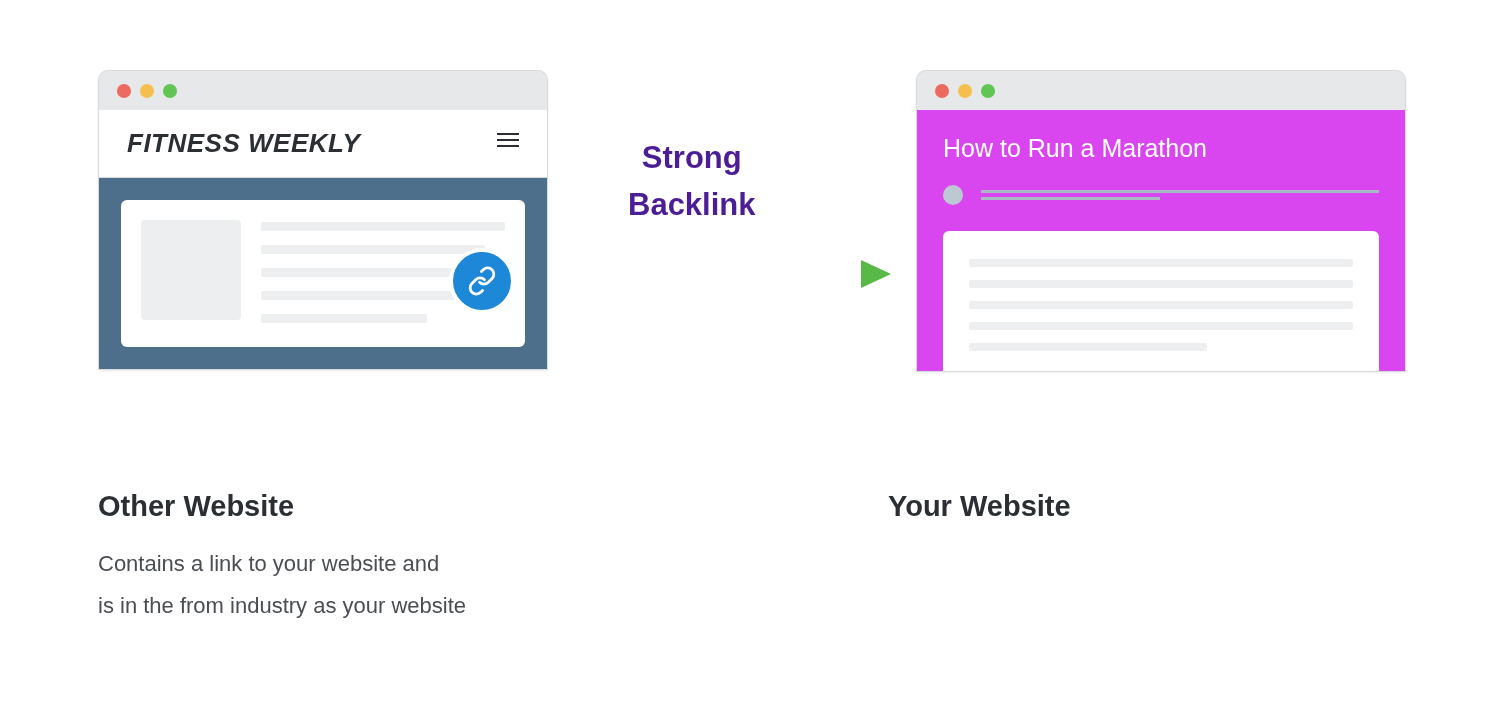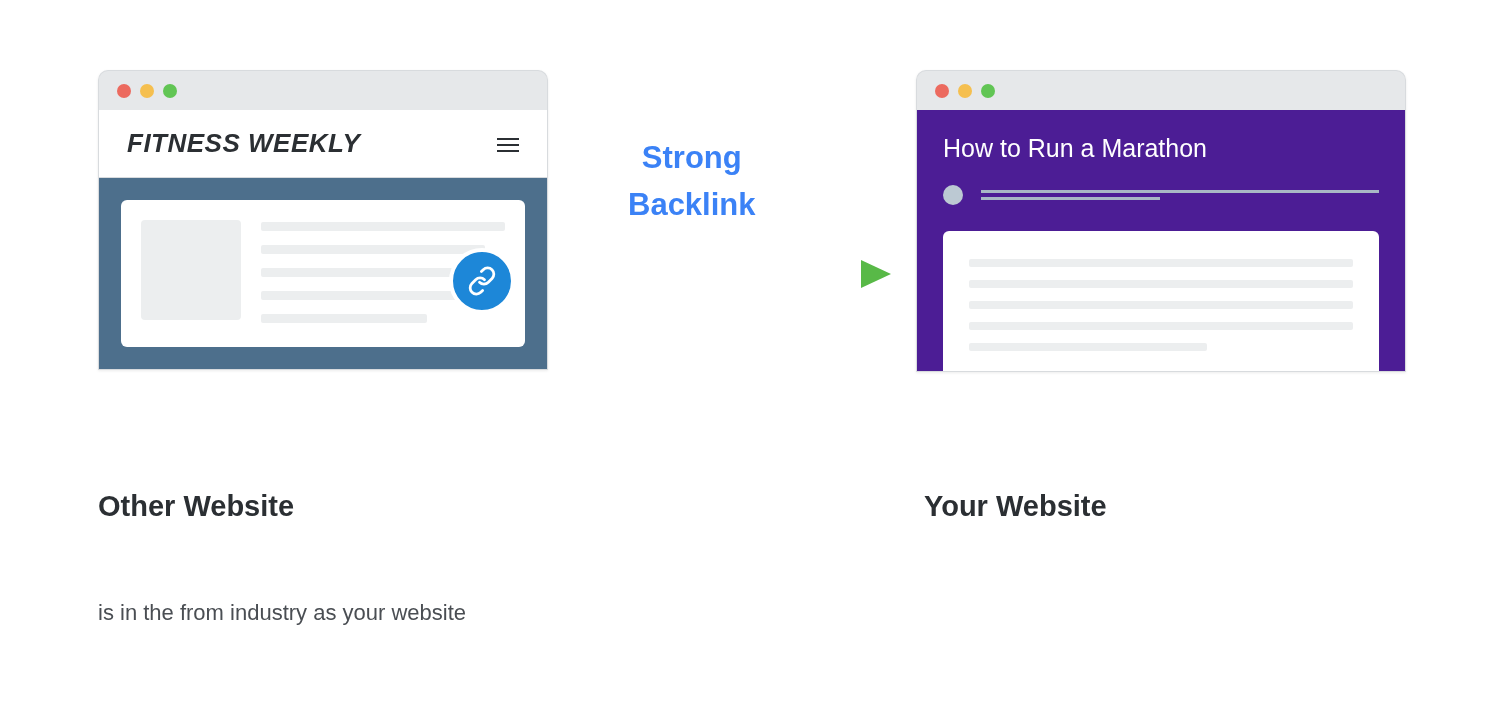--- a/index.html
+++ b/index.html
@@ -58,7 +58,7 @@
       border: 1px solid #d8dbde;
       border-top: none;
       display: flex;
-      align-items: flex-end;
+      align-items: flex-start;
       justify-content: space-between;
       padding: 18px 28px 18px 28px;
     }

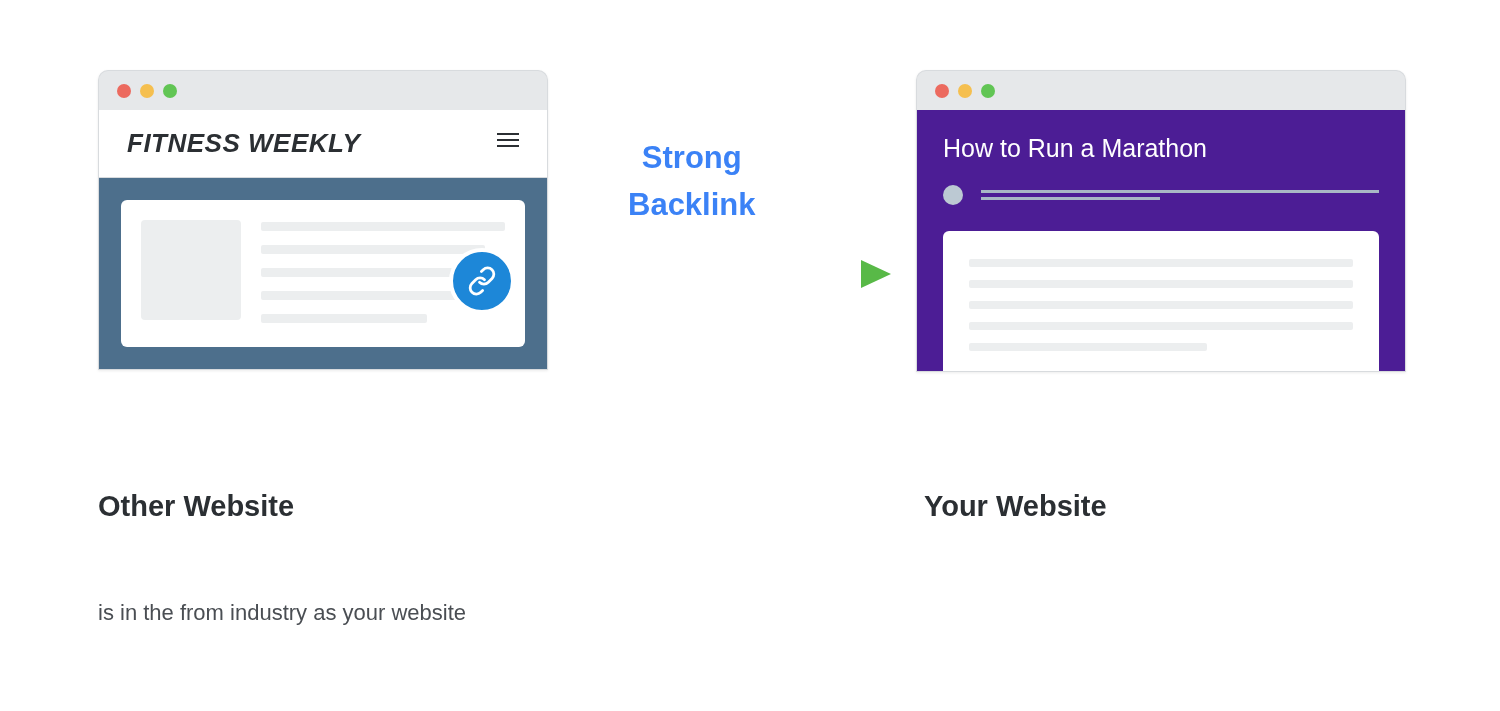--- a/index.html
+++ b/index.html
@@ -202,7 +202,7 @@
       left: 628px;
       top: 135px;
       text-align: center;
-      color: #3b82f6;
+      color: #4c1d95;
     }
     .center-label div {
       font-size: 31px;

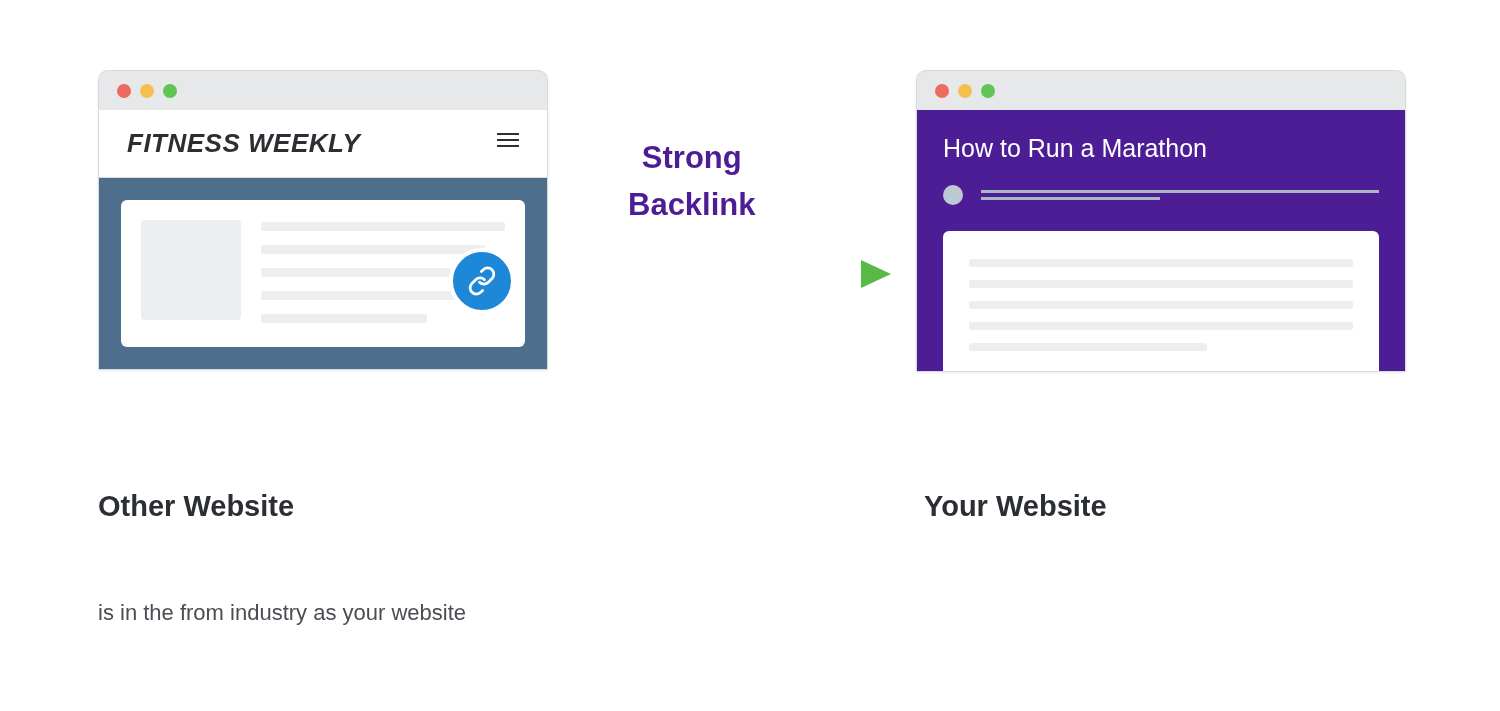--- a/index.html
+++ b/index.html
@@ -131,7 +131,7 @@
       width: 490px;
     }
     .right-body {
-      background: #4c1d95;
+      background: #d946ef;
       padding: 24px 26px 0 26px;
       border: 1px solid #d8dbde;
       border-top: none;

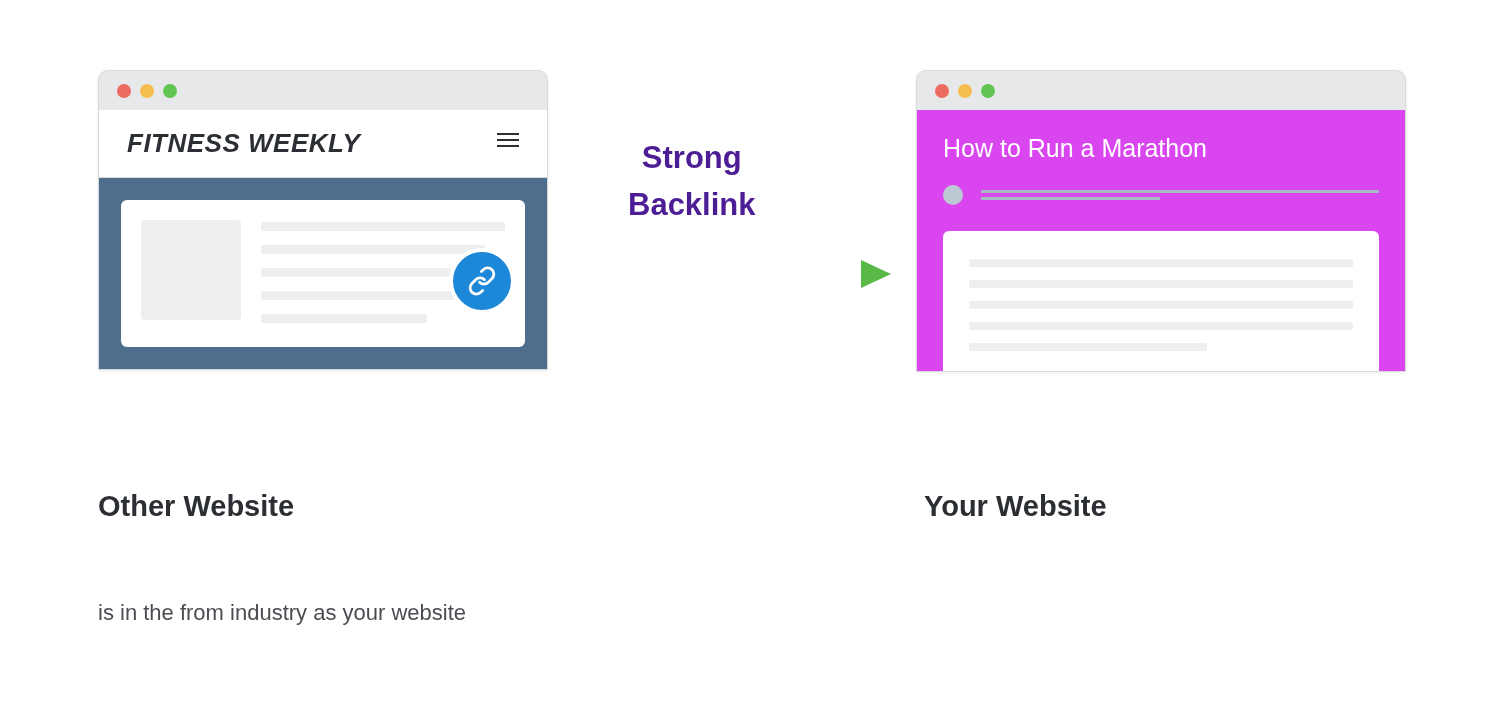--- a/index.html
+++ b/index.html
@@ -228,7 +228,7 @@
     .desc-title {
       font-size: 29px;
       font-weight: 700;
-      margin-bottom: 27px;
+      margin-bottom: 20px;
     }
     .desc-body {
       font-size: 22px;

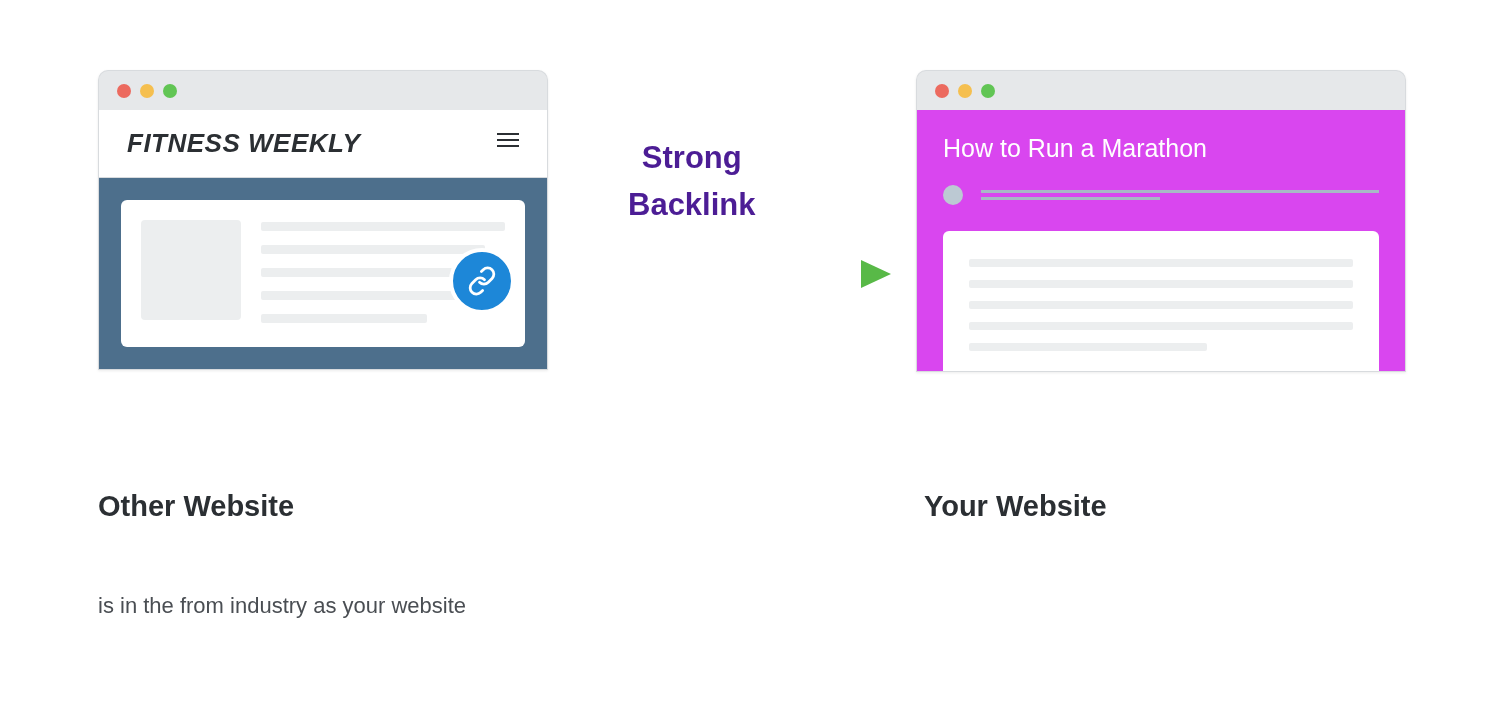--- a/index.html
+++ b/index.html
@@ -221,7 +221,7 @@
       width: 500px;
     }
     .desc-right {
-      left: 924px;
+      left: 888px;
       top: 490px;
       width: 500px;
     }

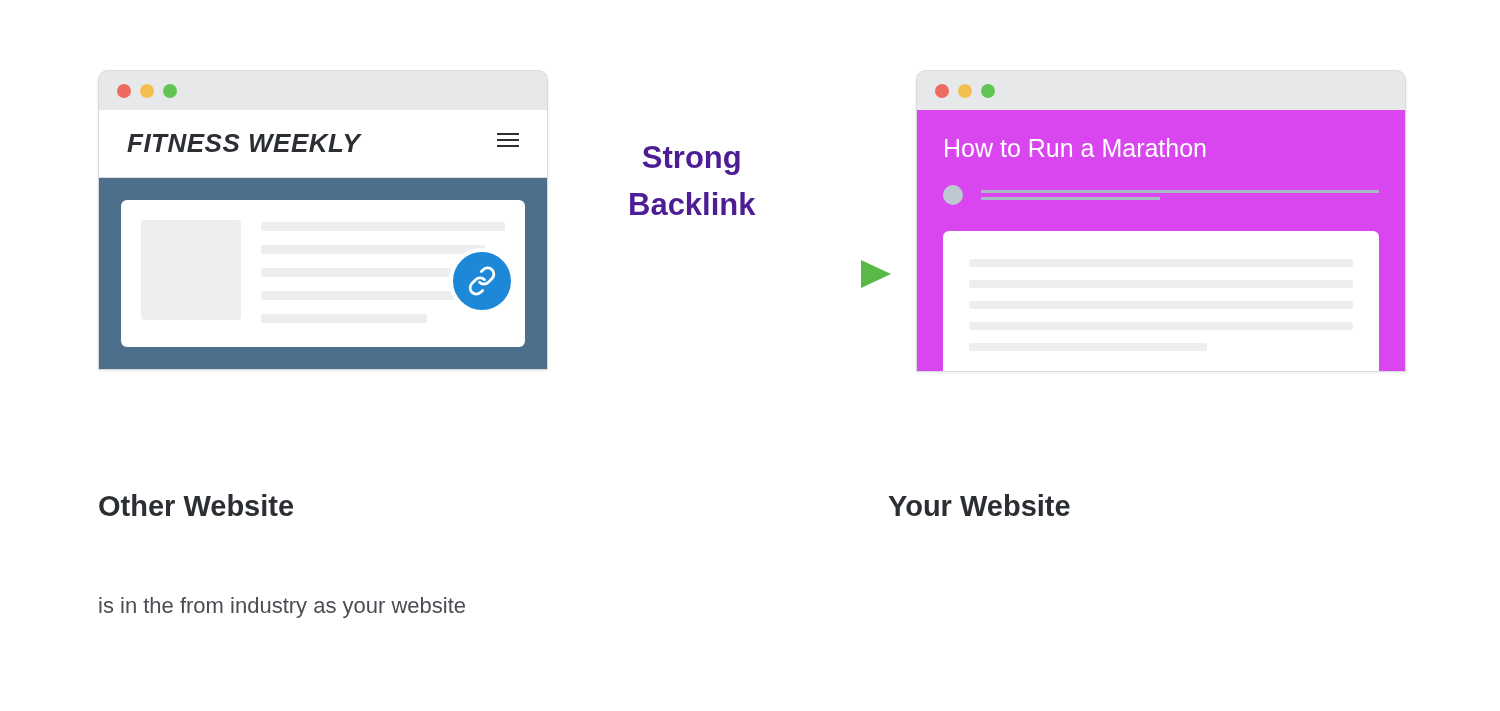--- a/index.html
+++ b/index.html
@@ -328,7 +328,7 @@
   <div class="desc desc-left">
     <div class="desc-title">Other Website</div>
     <div class="desc-body">
-      <br>
+      <span>Contains a link to your website and</span><br>
       <span>is in the from industry as your website</span>
     </div>
   </div>

